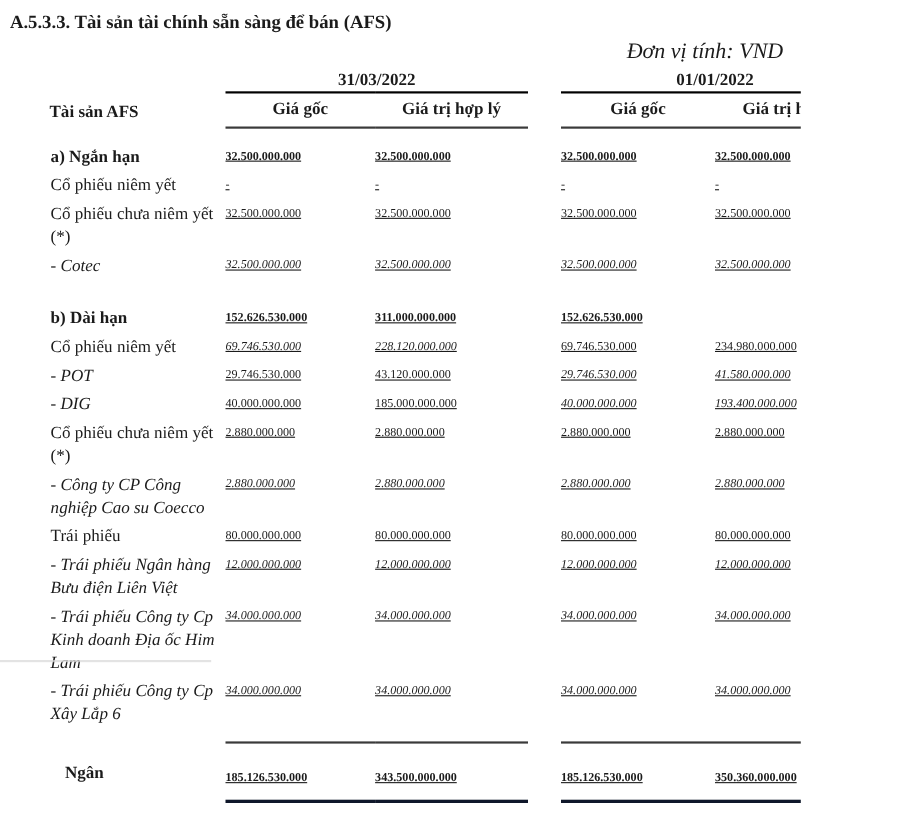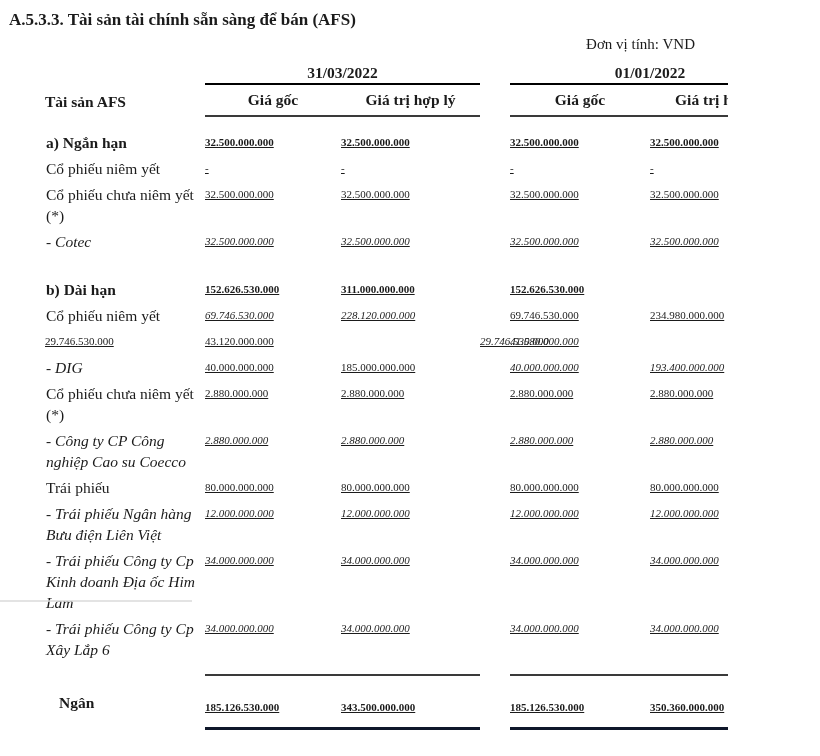--- a/index.html
+++ b/index.html
@@ -6,7 +6,7 @@
   .page{position:relative;width:728px;height:756px;background:#ffffff;overflow:hidden;
         font-family:"Liberation Serif","DejaVu Serif",serif;color:#1b1b1b;}
   .title{position:absolute;top:10px;left:9px;font-size:17px;font-weight:bold;margin:0;}
-  .unit-note{position:absolute;top:36px;right:33px;font-size:15px;}
+  .unit-note{position:absolute;top:36px;right:16px;font-size:20px;font-style:italic;}
   .table{position:absolute;top:62px;left:45px;width:745px;}
   .grid{display:grid;grid-template-columns:160px 136px 139px 30px 140px 140px;column-gap:0;}
   .cell{font-size:15.5px;line-height:21px;}

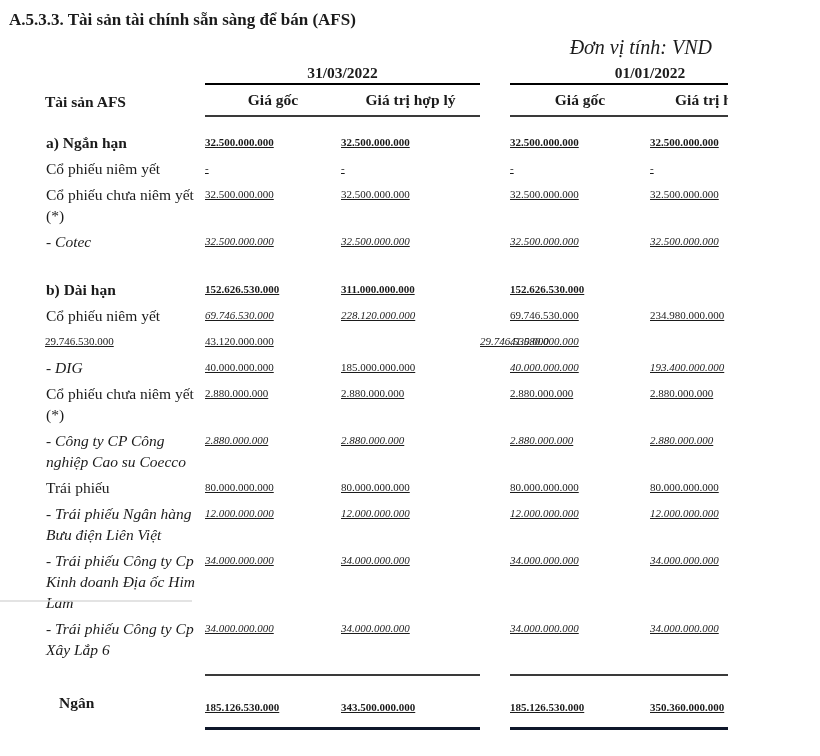--- a/index.html
+++ b/index.html
@@ -110,6 +110,7 @@
           <div class="cell num normal">234.980.000.000</div>
         </div>
         <div class="grid trow">
+          <div class="cell label italic">- POT</div>
           <div class="cell num normal">29.746.530.000</div>
           <div class="cell num normal">43.120.000.000</div>
           <div class="gapcell"></div>

